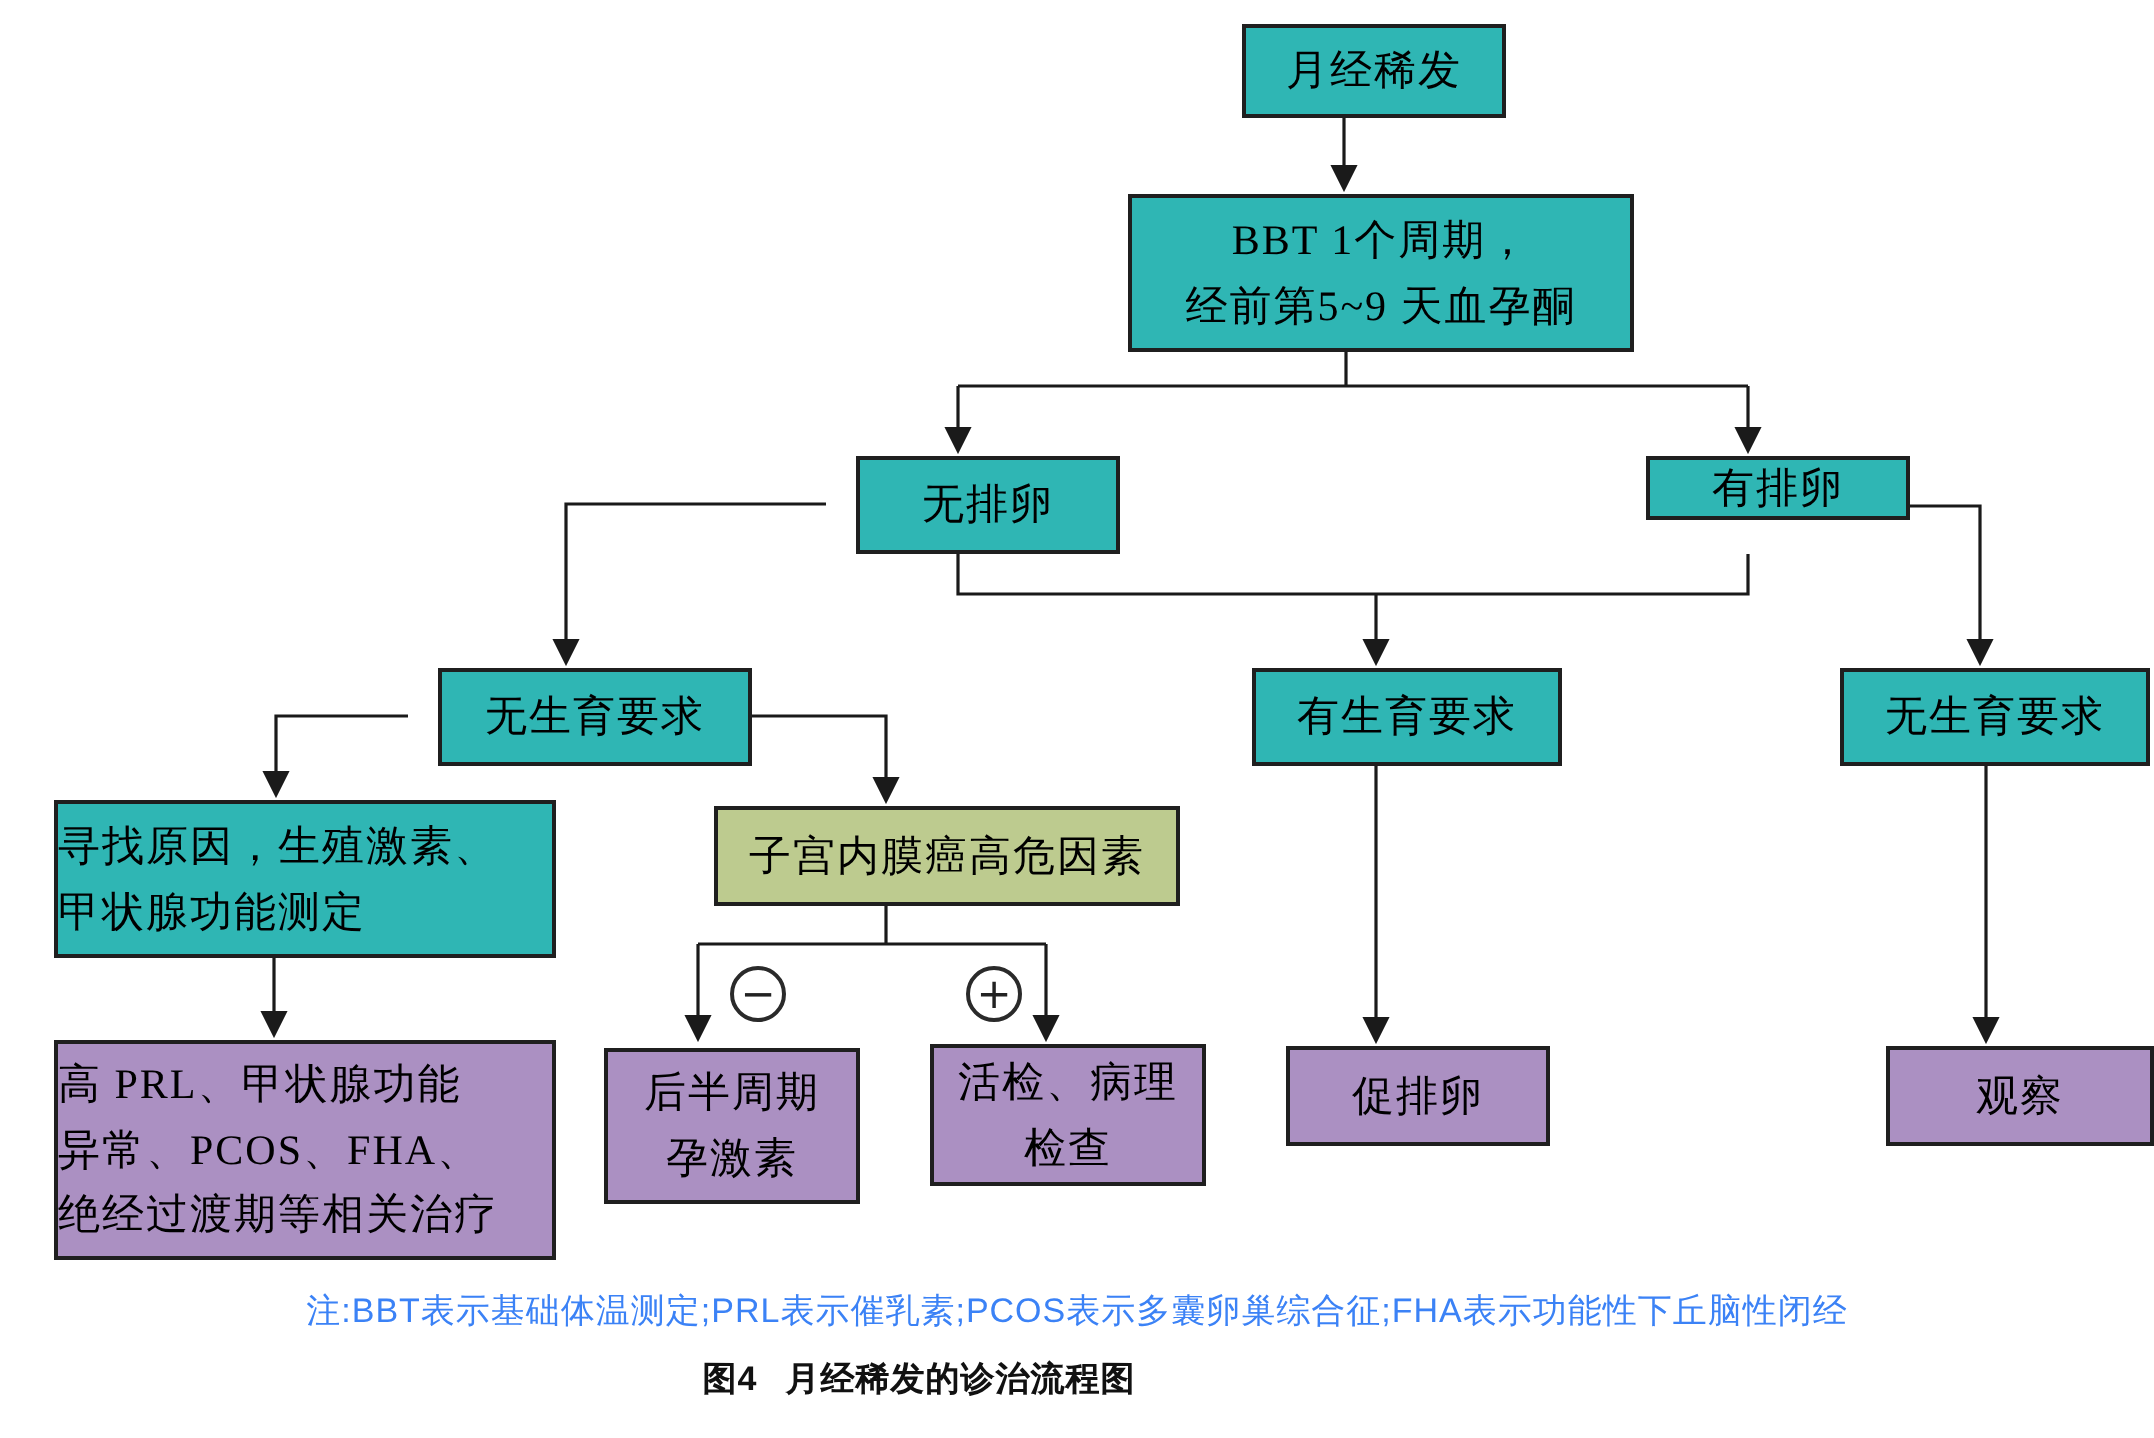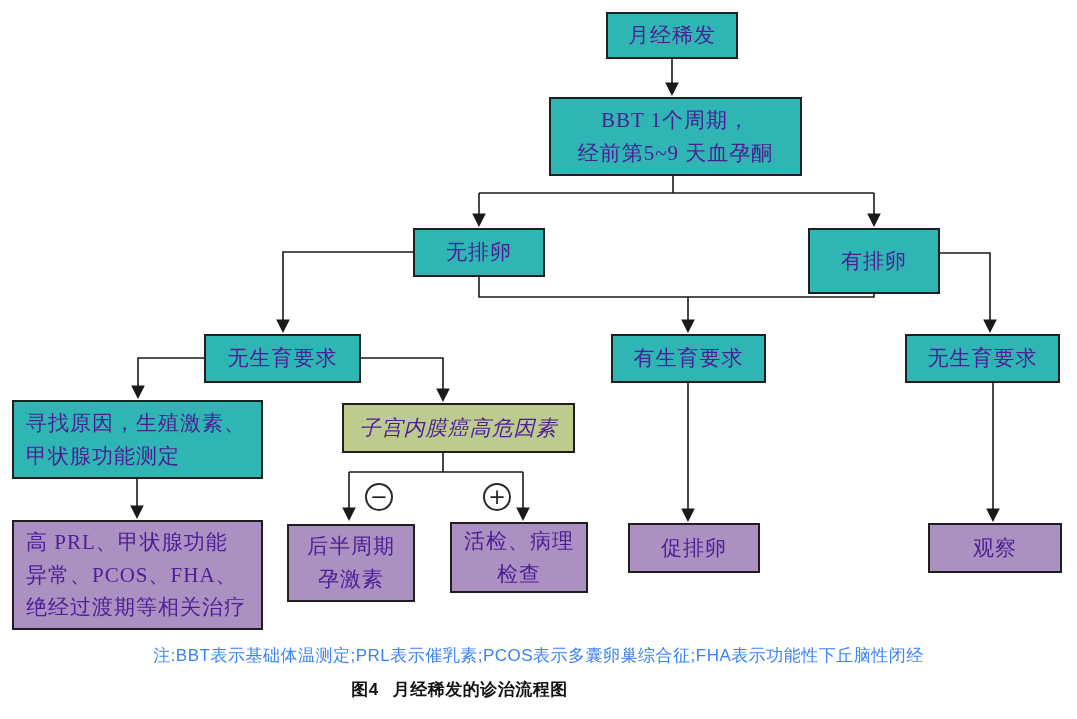--- a/index.html
+++ b/index.html
@@ -19,11 +19,12 @@
     align-items:center;
     justify-content:center;
     text-align:center;
-    color:#4c1d95;
+    color:#000000;
     font-size:21px;
     letter-spacing:1px;
     line-height:1.55;
     white-space:pre-line;
+    margin-left:15px;
   }
   .teal{background:var(--teal,#2fb6b4);}
   .purple{background:var(--purple,#ab90c2);}

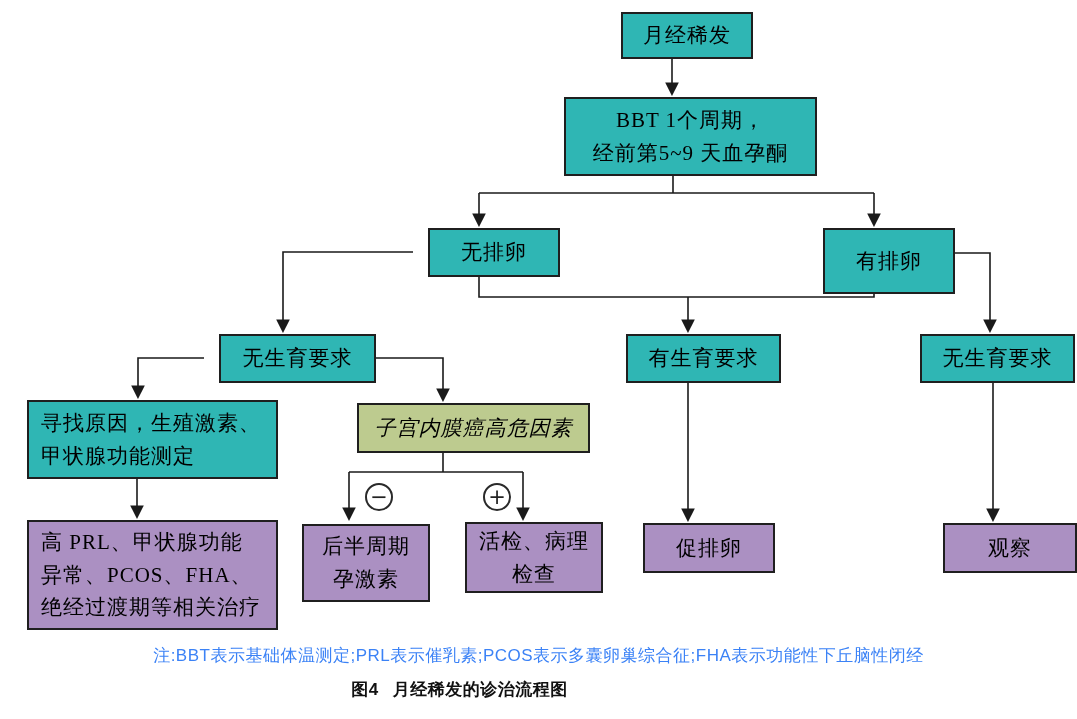--- a/index.html
+++ b/index.html
@@ -110,7 +110,7 @@
 
   <div class="node teal" style="left:413px;top:228px;width:132px;height:49px">无排卵</div>
 
-  <div class="node teal" style="left:808px;top:228px;width:132px;height:66px">有排卵</div>
+  <div class="node teal" style="left:808px;top:228px;width:132px;height:32px">有排卵</div>
 
   <div class="node teal" style="left:204px;top:334px;width:157px;height:49px">无生育要求</div>
 

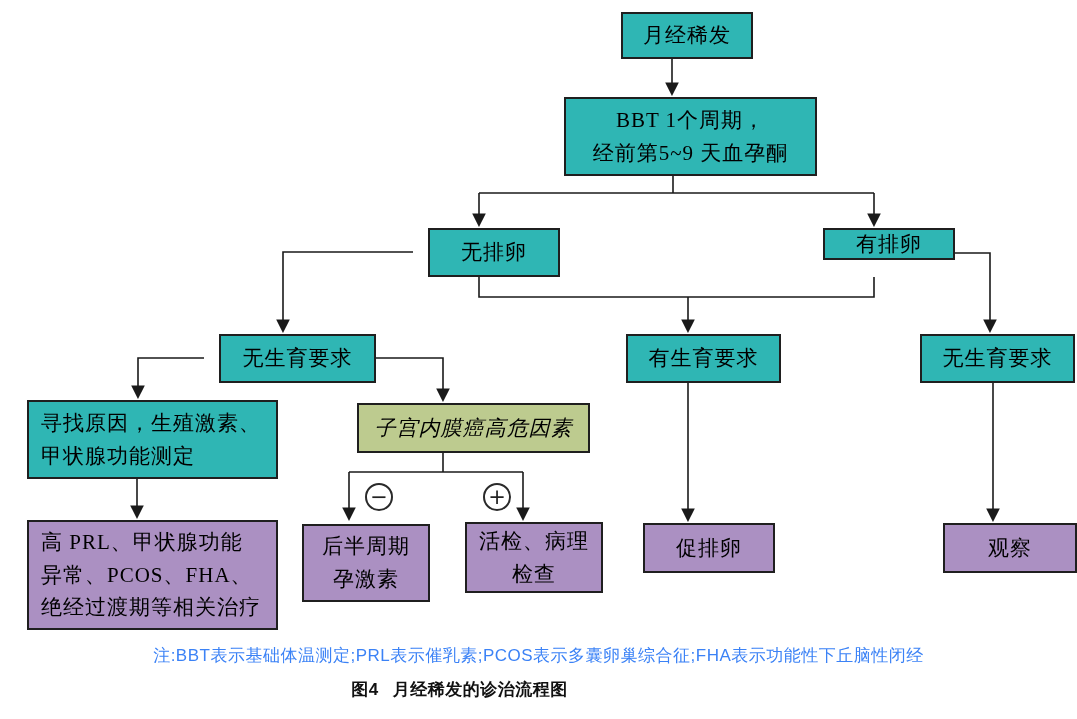--- a/index.html
+++ b/index.html
@@ -29,7 +29,7 @@
   .teal{background:var(--teal,#2fb6b4);}
   .purple{background:var(--purple,#ab90c2);}
   .green{background:var(--green,#bdcb8f);font-style:italic;}
-  .align-left{justify-content:flex-start;text-align:left;padding-left:12px;padding-right:6px;}
+  .align-left{justify-content:flex-start;text-align:left;padding-right:6px;}
   .branch-circle{
     position:absolute;
     box-sizing:border-box;

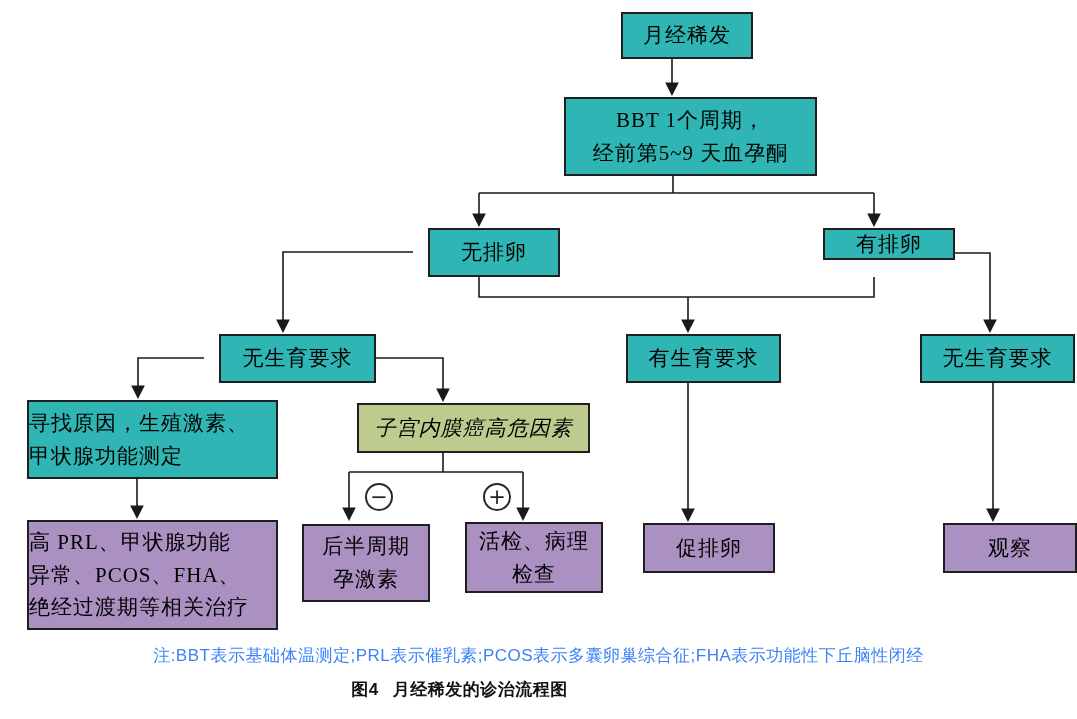--- a/index.html
+++ b/index.html
@@ -28,7 +28,7 @@
   }
   .teal{background:var(--teal,#2fb6b4);}
   .purple{background:var(--purple,#ab90c2);}
-  .green{background:var(--green,#bdcb8f);font-style:italic;}
+  .green{background:var(--green,#bdcb8f);}
   .align-left{justify-content:flex-start;text-align:left;padding-right:6px;}
   .branch-circle{
     position:absolute;

